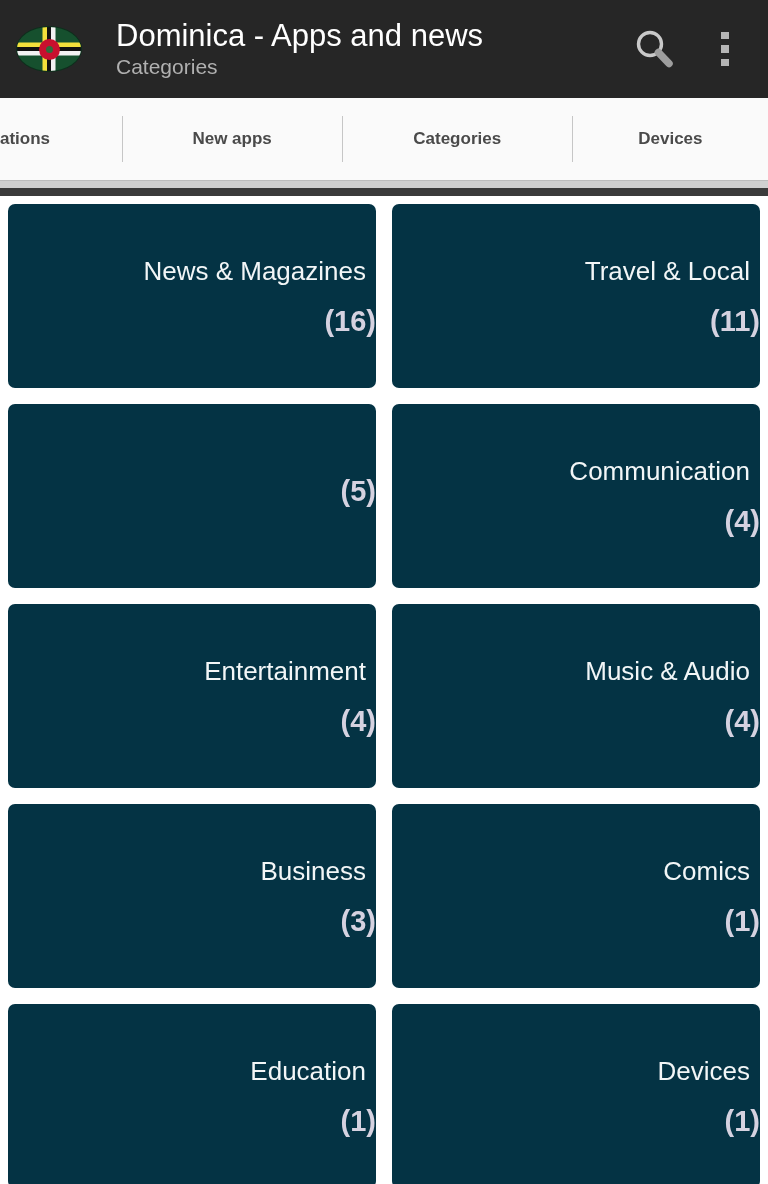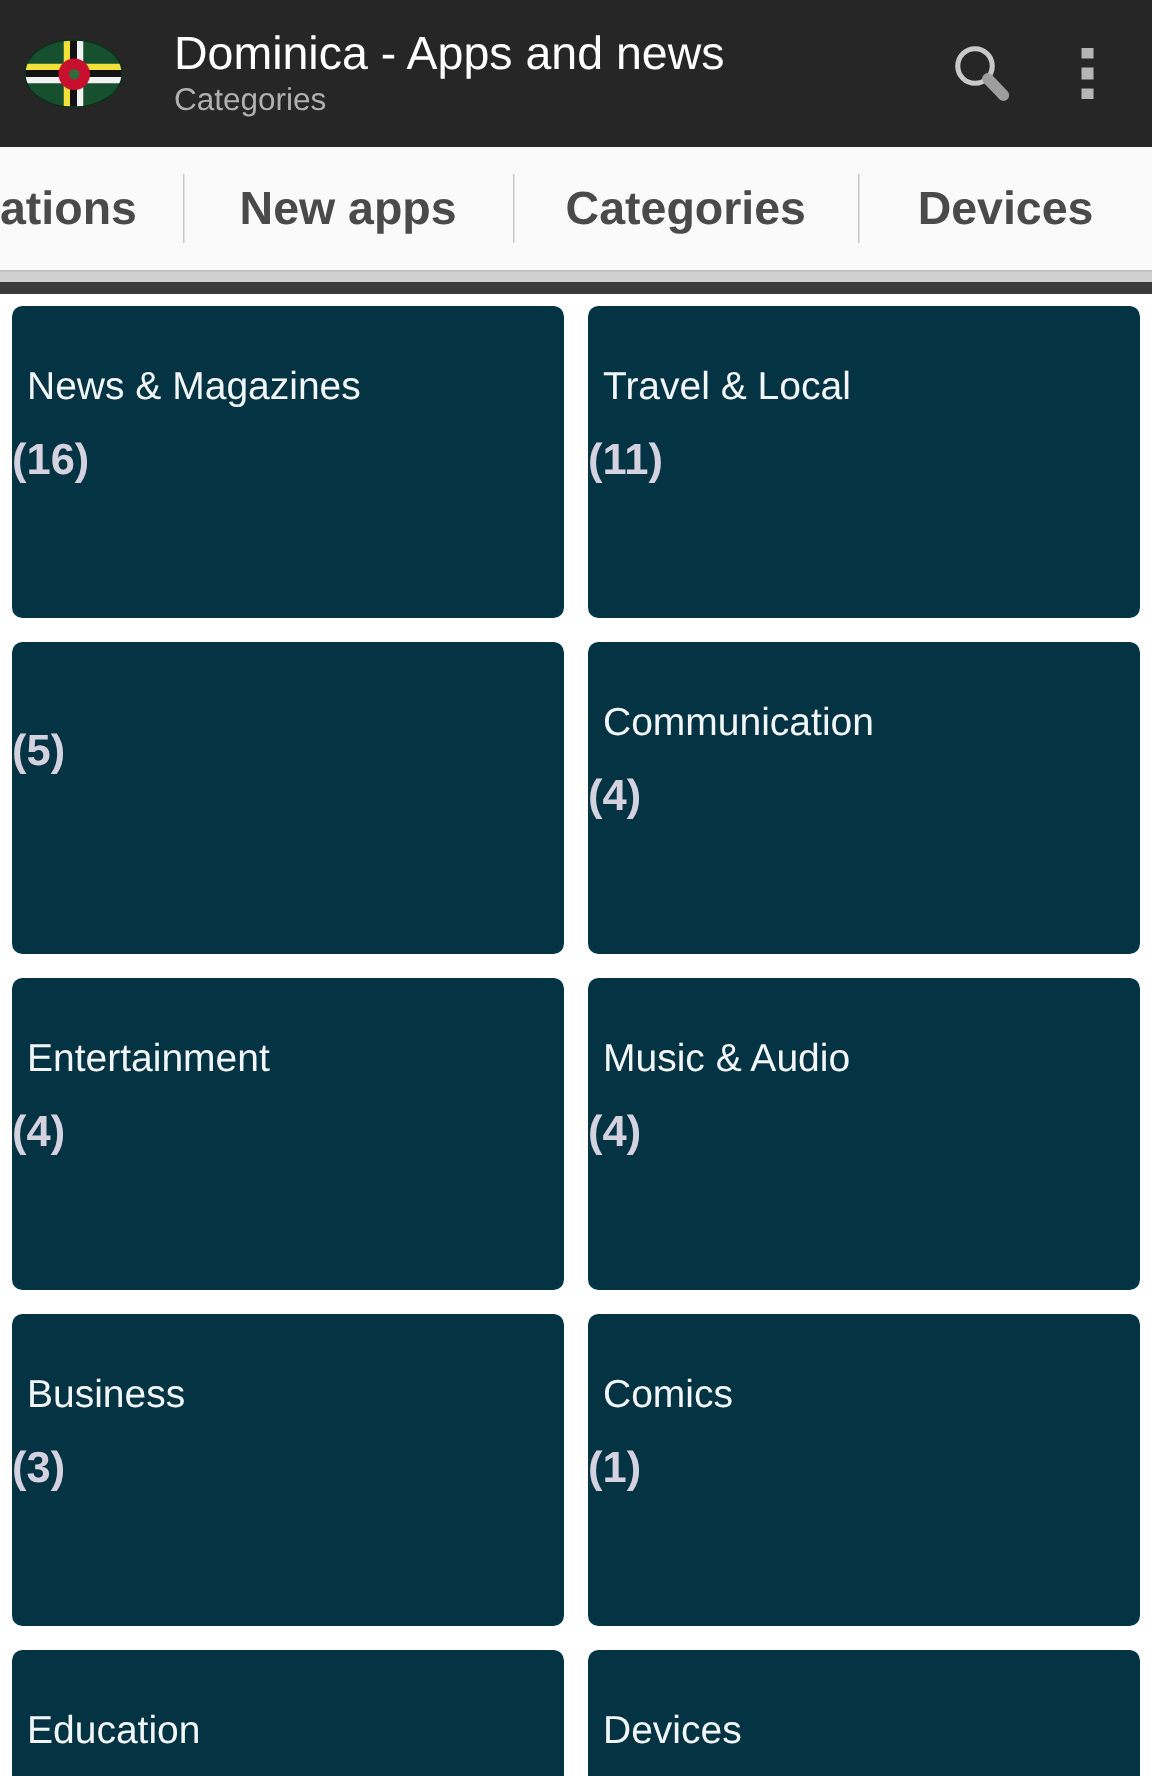--- a/index.html
+++ b/index.html
@@ -163,7 +163,7 @@
     align-items: center;
     justify-content: center;
     color: #4a4a4a;
-    font-size: 31px;
+    font-size: 17px;
     font-weight: bold;
     white-space: nowrap;
     cursor: pointer;

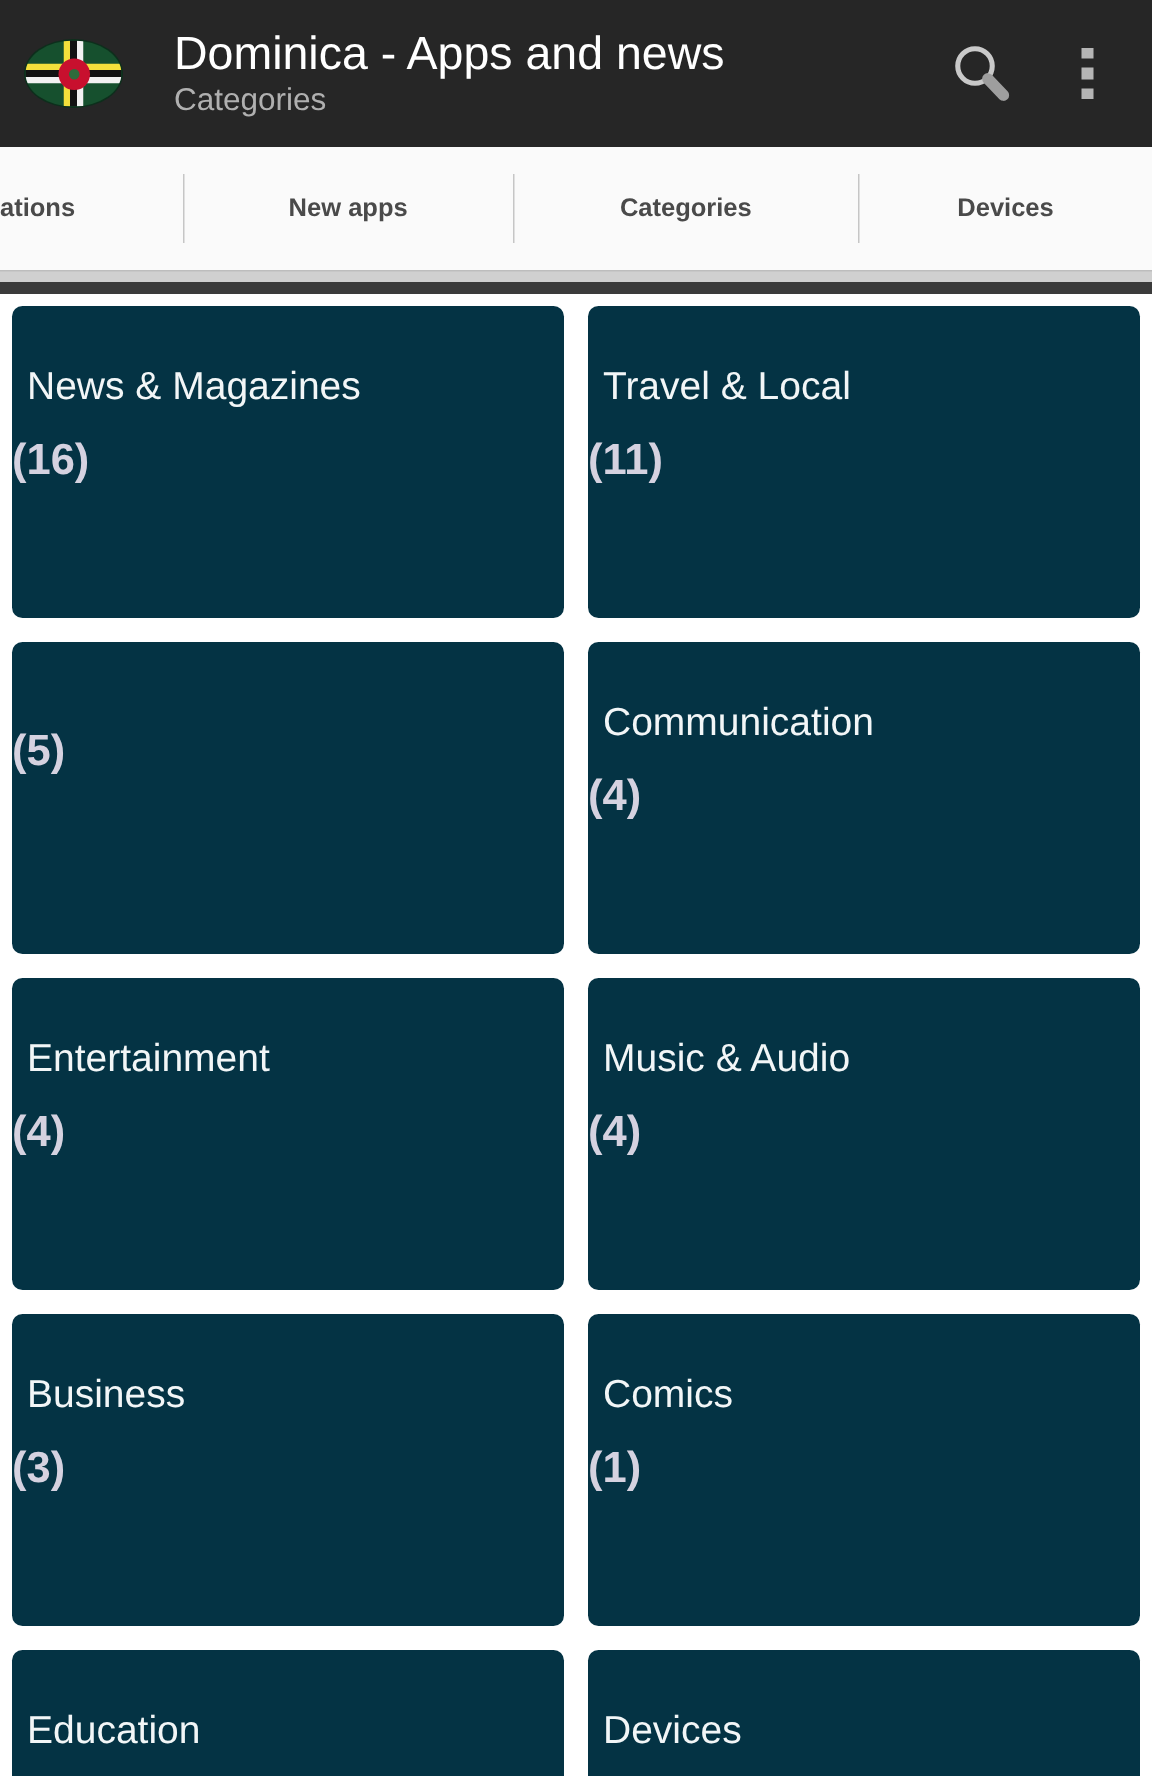--- a/index.html
+++ b/index.html
@@ -206,14 +206,14 @@
   }
   .tile {
     width: 368px;
-    height: 208px;
+    height: 184px;
     background: #043344;
     border-radius: 7px;
     box-sizing: border-box;
-    padding-top: 38px;
+    padding-top: 52px;
     display: flex;
     flex-direction: column;
-    align-items: flex-start;
+    align-items: flex-end;
     cursor: pointer;
     overflow: hidden;
   }

